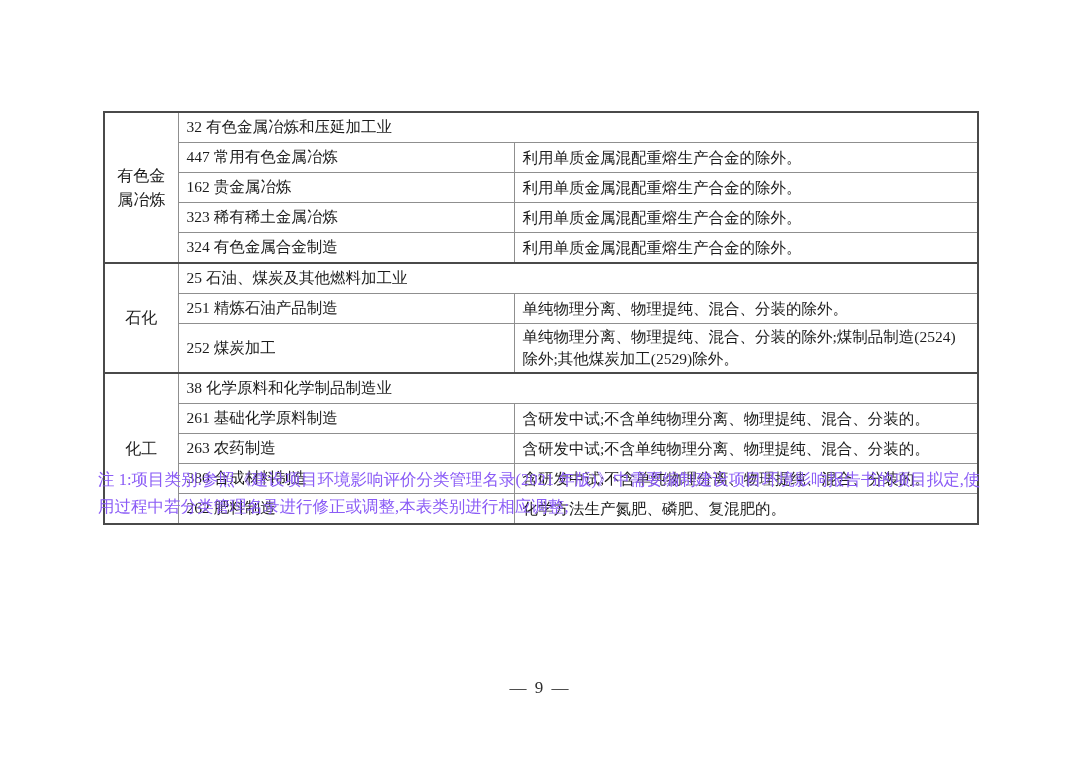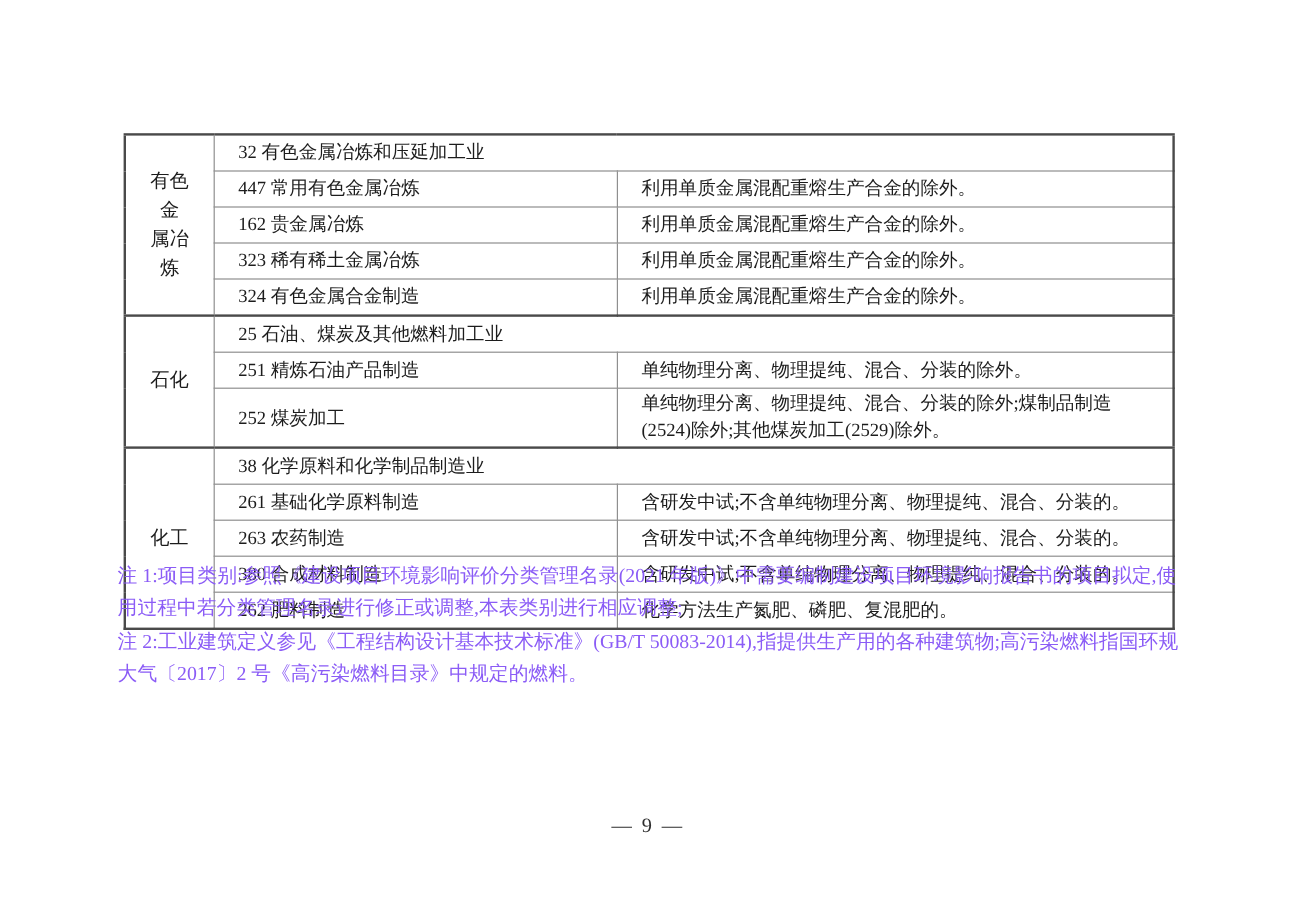--- a/index.html
+++ b/index.html
@@ -28,7 +28,7 @@
   }
   table.cls-table td {
     border: 1px solid #8f8f8f;
-    padding: 2px 20px;
+    padding: 2px 8px;
     vertical-align: middle;
     overflow: hidden;
   }

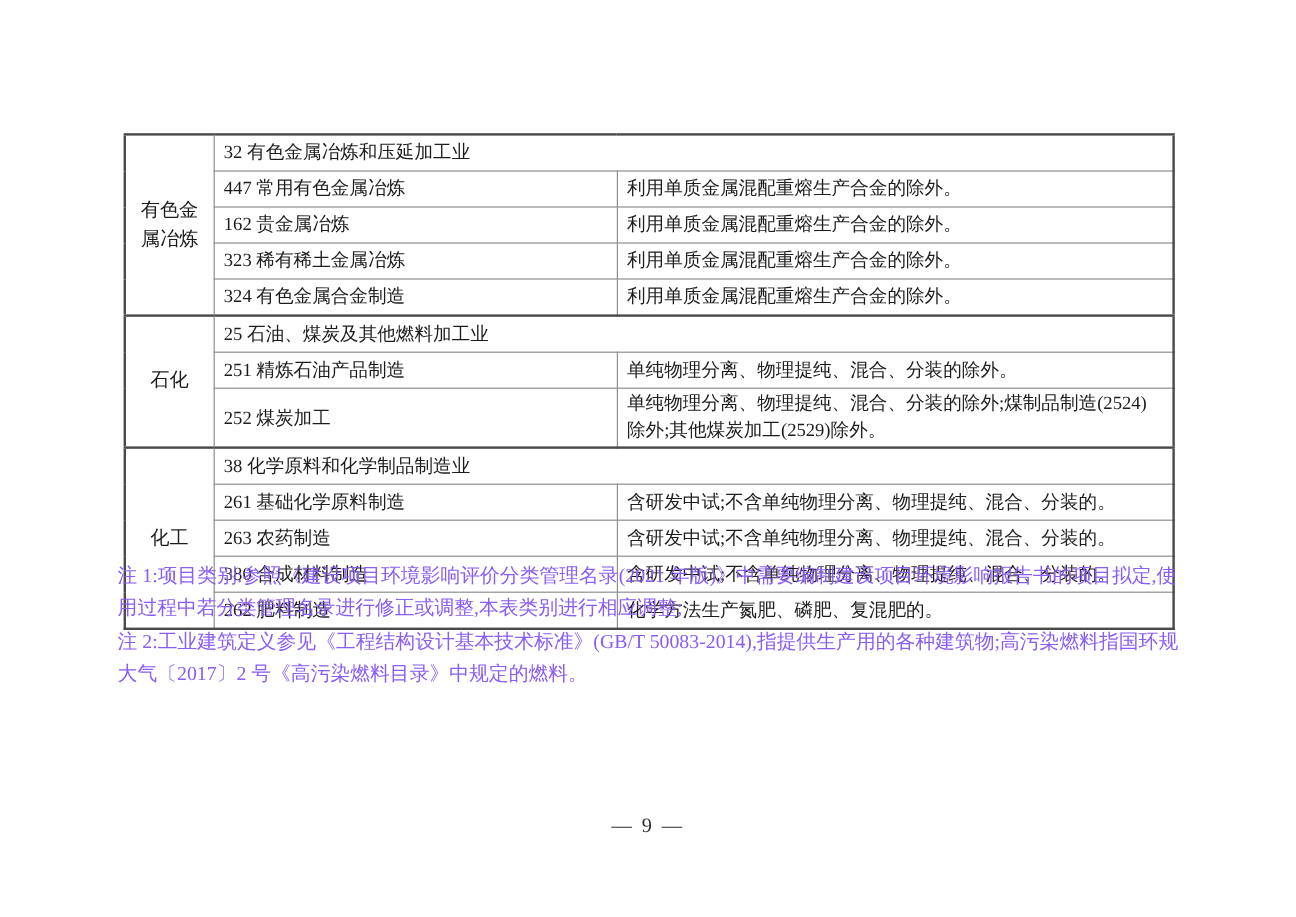--- a/index.html
+++ b/index.html
@@ -145,7 +145,6 @@
 
   <div class="notes">
     <p>注 1:项目类别:参照《建设项目环境影响评价分类管理名录(2021 年版)》中需要编制建设项目环境影响报告书的项目拟定,使用过程中若分类管理名录进行修正或调整,本表类别进行相应调整;</p>
-    <p>注 2:工业建筑定义参见《工程结构设计基本技术标准》(GB/T 50083-2014),指提供生产用的各种建筑物;高污染燃料指国环规大气〔2017〕2 号《高污染燃料目录》中规定的燃料。</p>
   </div>
 
   <div class="pagenum">— 9 —</div>

